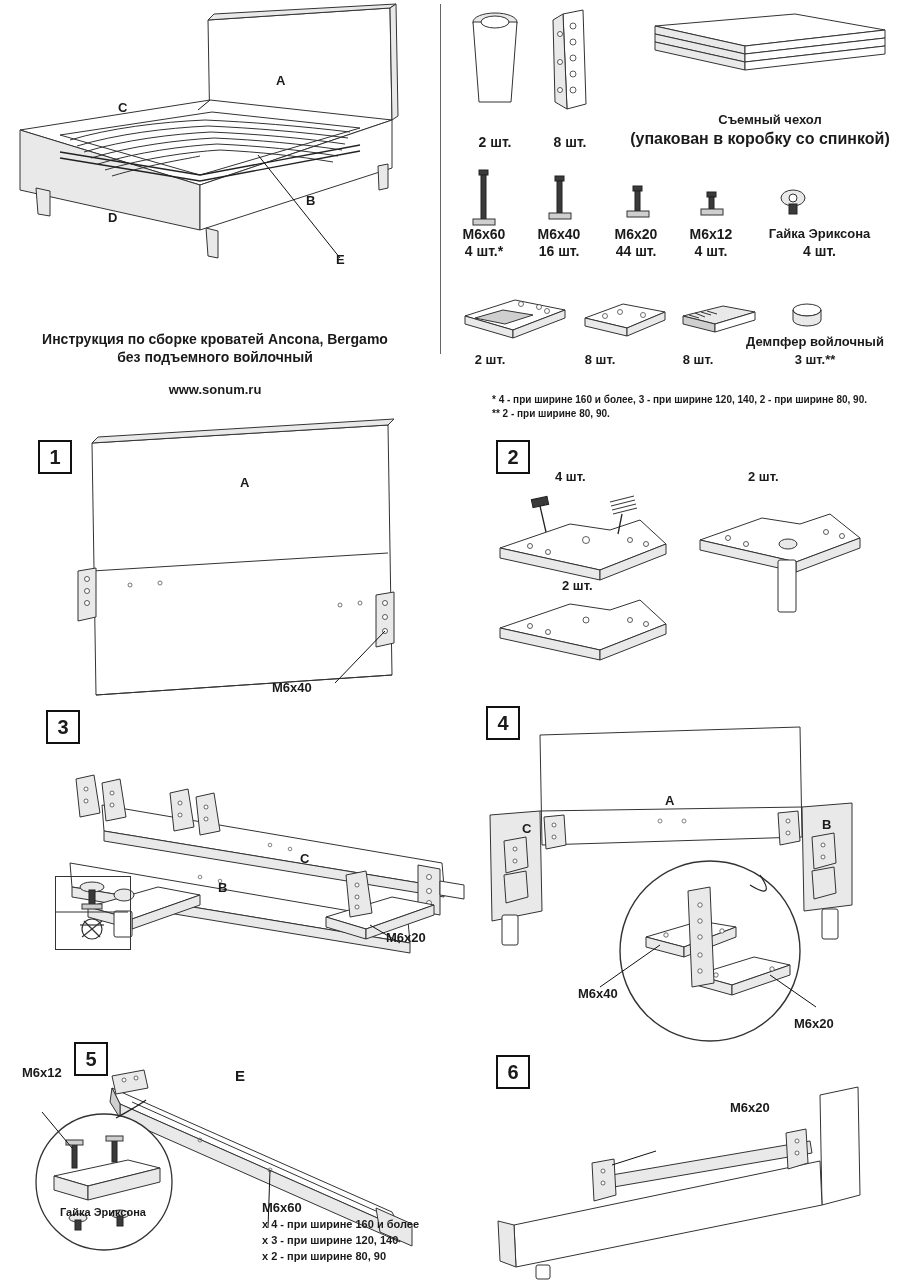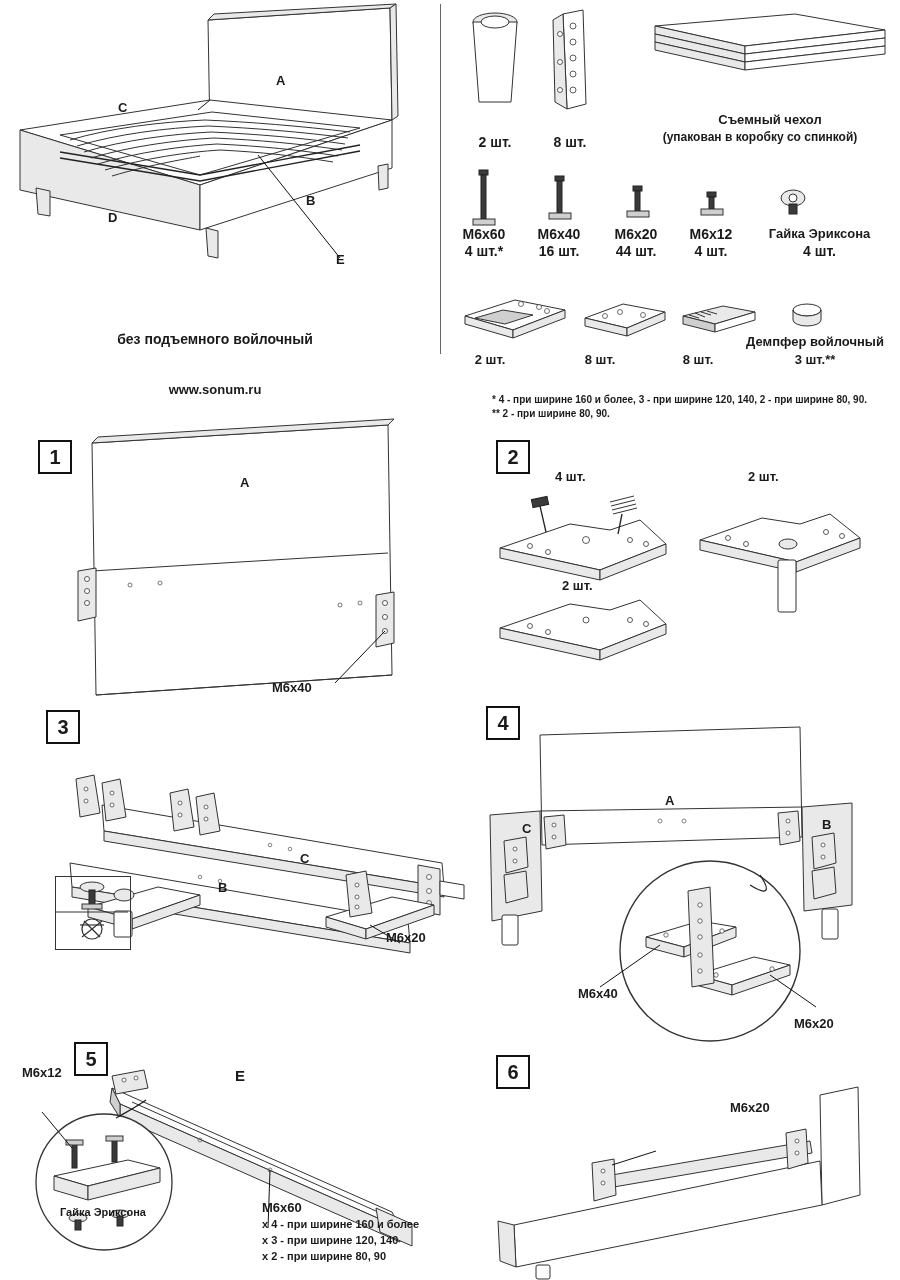--- a/index.html
+++ b/index.html
@@ -110,7 +110,7 @@
   <div class="abs bold" style="left:10px;top:130px;width:60px;text-align:center;font-size:14px;">2 шт.</div>
   <div class="abs bold" style="left:85px;top:130px;width:60px;text-align:center;font-size:14px;">8 шт.</div>
   <div class="abs bold cnt" style="left:190px;top:108px;width:250px;font-size:13px;">Съемный чехол</div>
-  <div class="abs bold cnt" style="left:170px;top:126px;width:270px;font-size:12px;">(упакован в коробку со спинкой)</div>
+  <div class="abs bold cnt" style="left:170px;top:126px;width:270px;font-size:16px;">(упакован в коробку со спинкой)</div>
 
   <svg width="440" height="70" viewBox="0 0 440 70" style="position:absolute;left:0;top:160px;">
     <g>

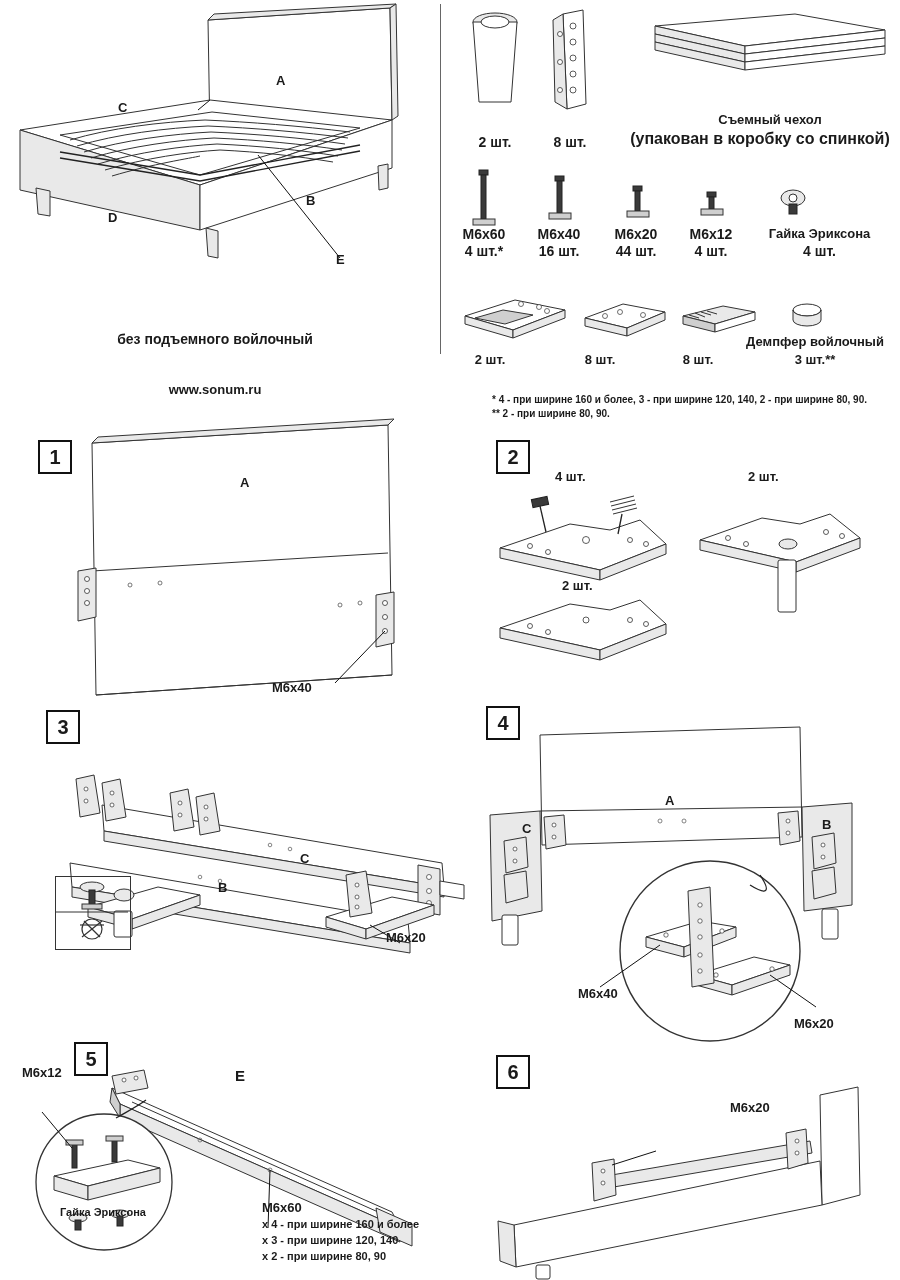--- a/index.html
+++ b/index.html
@@ -71,6 +71,7 @@
 </div>
 
 <div class="abs ttl" style="left:10px;top:330px;width:410px;font-size:14px;line-height:18px;">
+  <div>Инструкция по сборке кроватей Ancona, Bergamo</div>
   <div>без подъемного войлочный</div>
 </div>
 <div class="abs ttl" style="left:10px;top:382px;width:410px;font-size:13px;">www.sonum.ru</div>

